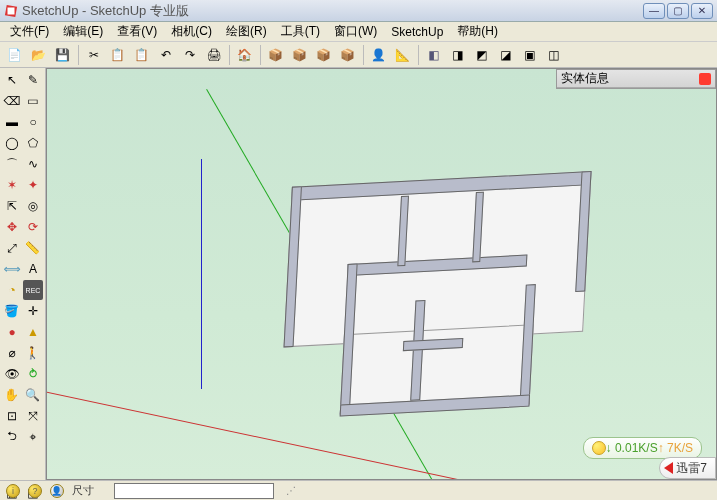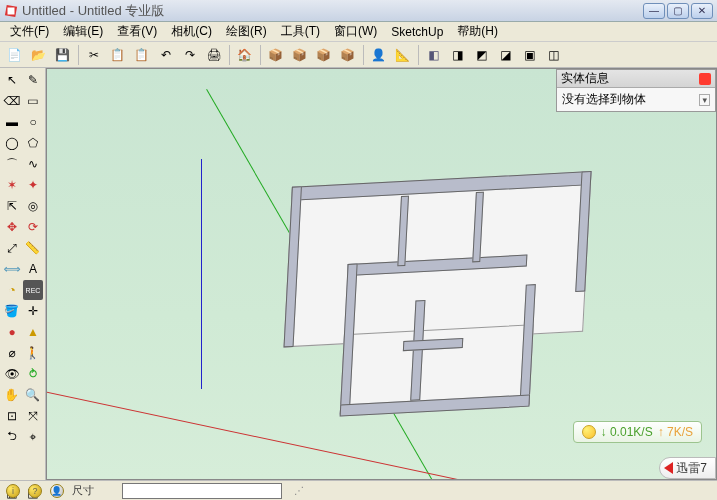--- a/index.html
+++ b/index.html
@@ -60,7 +60,7 @@
       <rect x="2" y="2" width="12" height="12" fill="#d33" transform="rotate(10 8 8)"></rect>
       <rect x="4" y="4" width="8" height="8" fill="#fff"></rect>
     </svg>
-  <span class="title-text">Untitled - Untitled 专业版</span>
+  <span class="title-text">SketchUp - SketchUp 专业版</span>
   <div class="win-btns">
     <div class="win-btn">—</div>
     <div class="win-btn">▢</div>

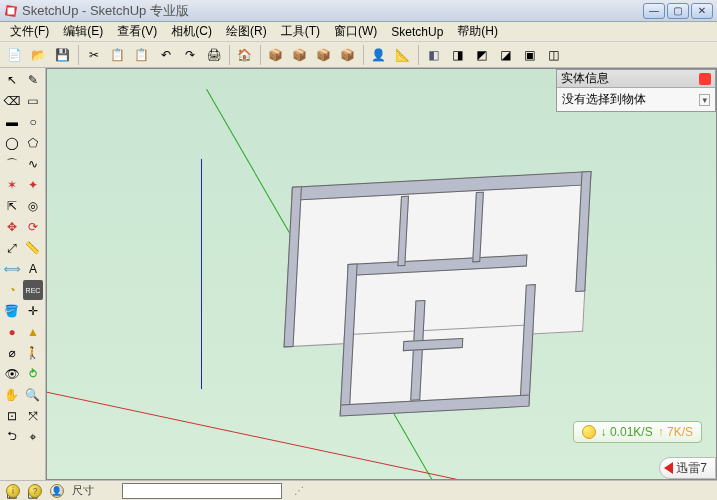--- a/index.html
+++ b/index.html
@@ -180,10 +180,6 @@
         <span>实体信息</span>
         <div class="hdr-close"></div>
       </div>
-      <div class="body">
-        <span>没有选择到物体</span>
-        <span class="down">▾</span>
-      </div>
     </div>
 
     <div class="spd-widget">

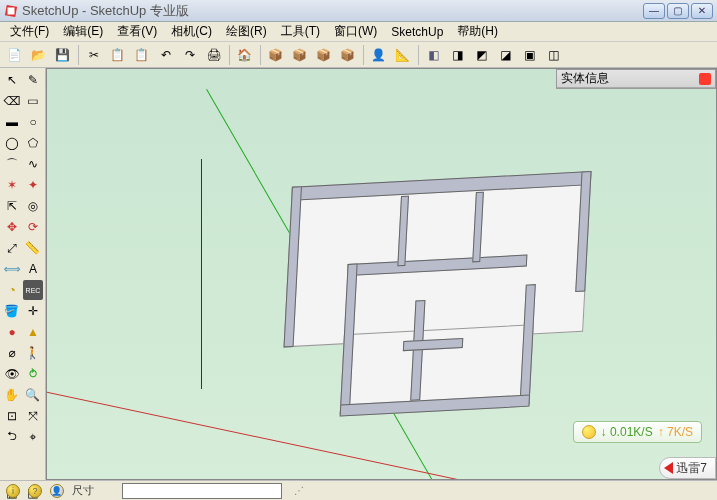--- a/index.html
+++ b/index.html
@@ -37,7 +37,7 @@
 .info-panel .body { padding: 3px 5px 3px 5px; font-size: 11px; display: flex; align-items: center; min-height: 22px; }
 .info-panel .body .down { margin-left: auto; font-size: 9px; color: #555; border: 1px solid #aaa; padding: 0 2px; }
 
-.spd-widget { position: absolute; right: 14px; bottom: 36px; background: linear-gradient(#fefffe,#e9f4e4); border: 1px solid #9cc48e; border-radius: 4px; padding: 3px 8px; display: flex; align-items: center; gap: 5px; font-size: 11px; }
+.spd-widget { position: absolute; right: 14px; bottom: 20px; background: linear-gradient(#fefffe,#e9f4e4); border: 1px solid #9cc48e; border-radius: 10px; padding: 3px 8px; display: flex; align-items: center; font-size: 11px; }
 .spd-widget .dn { color: #4aa02c; }
 .spd-widget .up { color: #e8a23a; }
 .spd-ball { width: 14px; height: 14px; border-radius: 50%; background: radial-gradient(circle at 30% 30%, #fff176, #fbc02d); border: 1px solid #c9a227; }

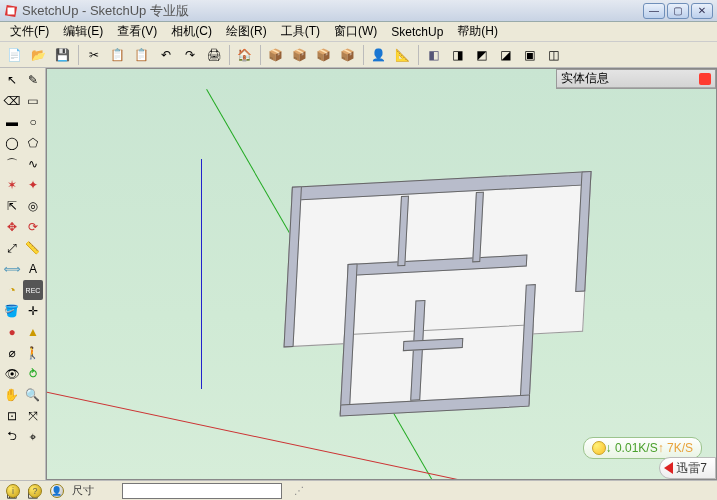--- a/index.html
+++ b/index.html
@@ -48,7 +48,7 @@
 .statusbar { height: 20px; background: #ece9d8; border-top: 1px solid #bbb; display: flex; align-items: center; padding: 0 6px; gap: 8px; }
 .statusbar .st-ico { width: 14px; height: 14px; border-radius: 50%; background: radial-gradient(circle at 30% 30%,#ffe866,#caa21a); border: 1px solid #998018; display: flex; align-items: center; justify-content: center; font-size: 9px; color: #665; }
 .statusbar .msg { flex: 1; color: #333; font-size: 11px; }
-.statusbar .lbl { font-size: 11px; color: #333; margin-right: 20px; }
+.statusbar .lbl { font-size: 11px; color: #333; margin-right: 12px; }
 .statusbar input { width: 160px; height: 16px; border: 1px solid #777; background: #fff; font-size: 11px; padding: 0 2px; }
 .statusbar .grip { width: 14px; display: flex; justify-content: flex-end; color: #888; font-size: 10px; }
 </style>

